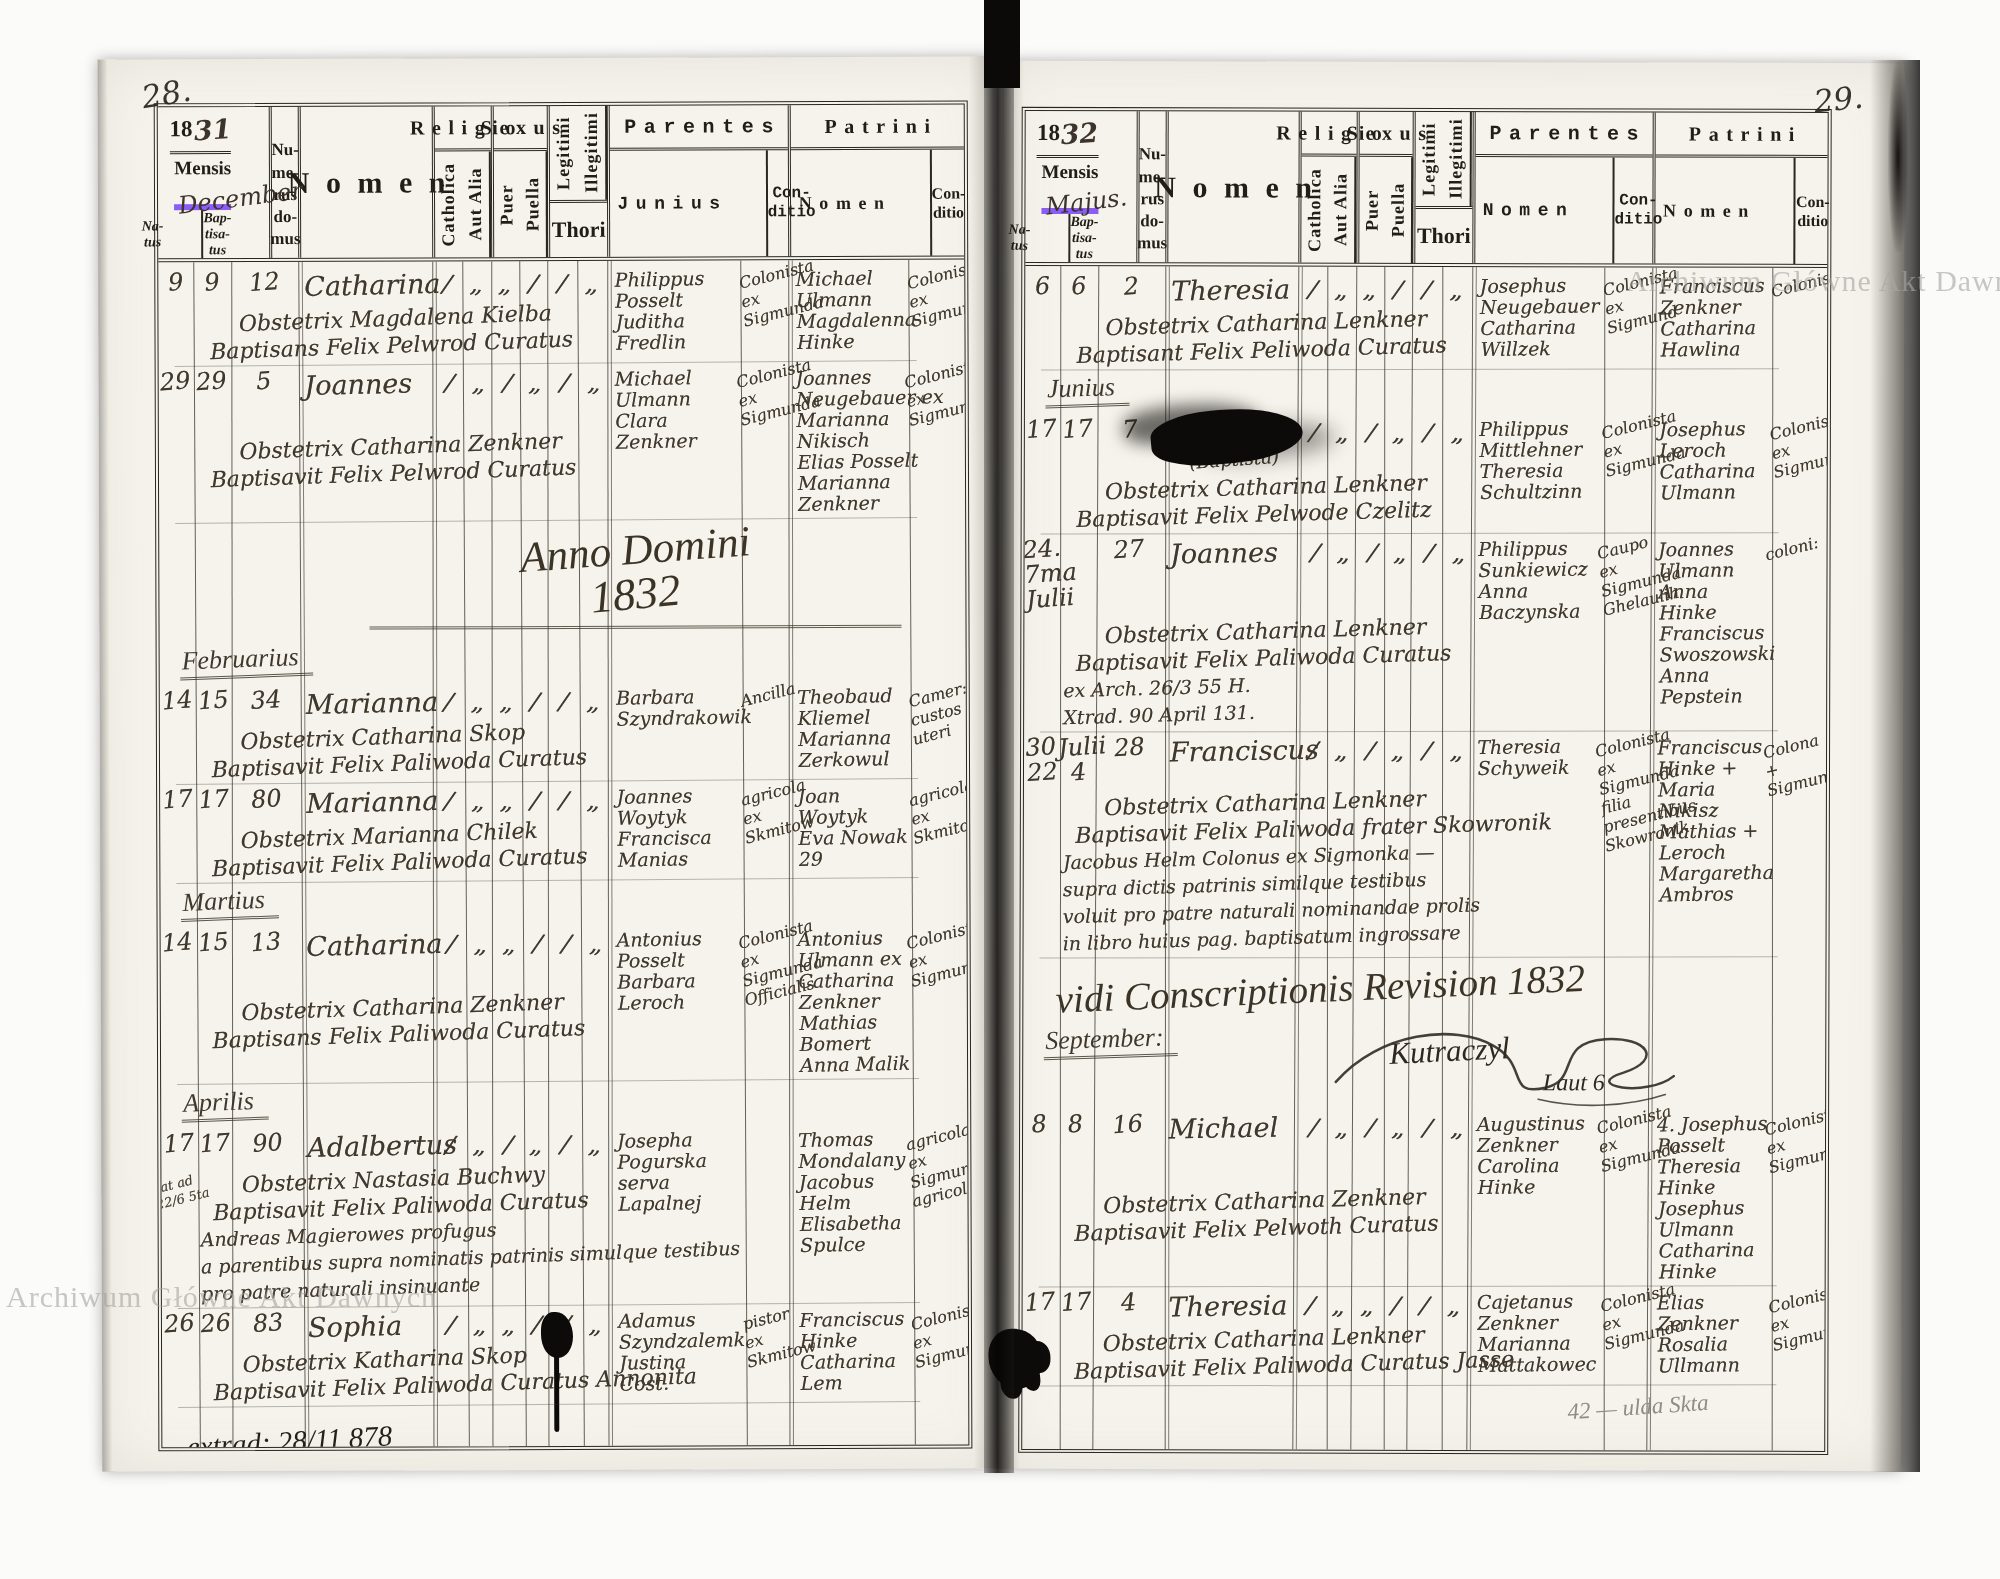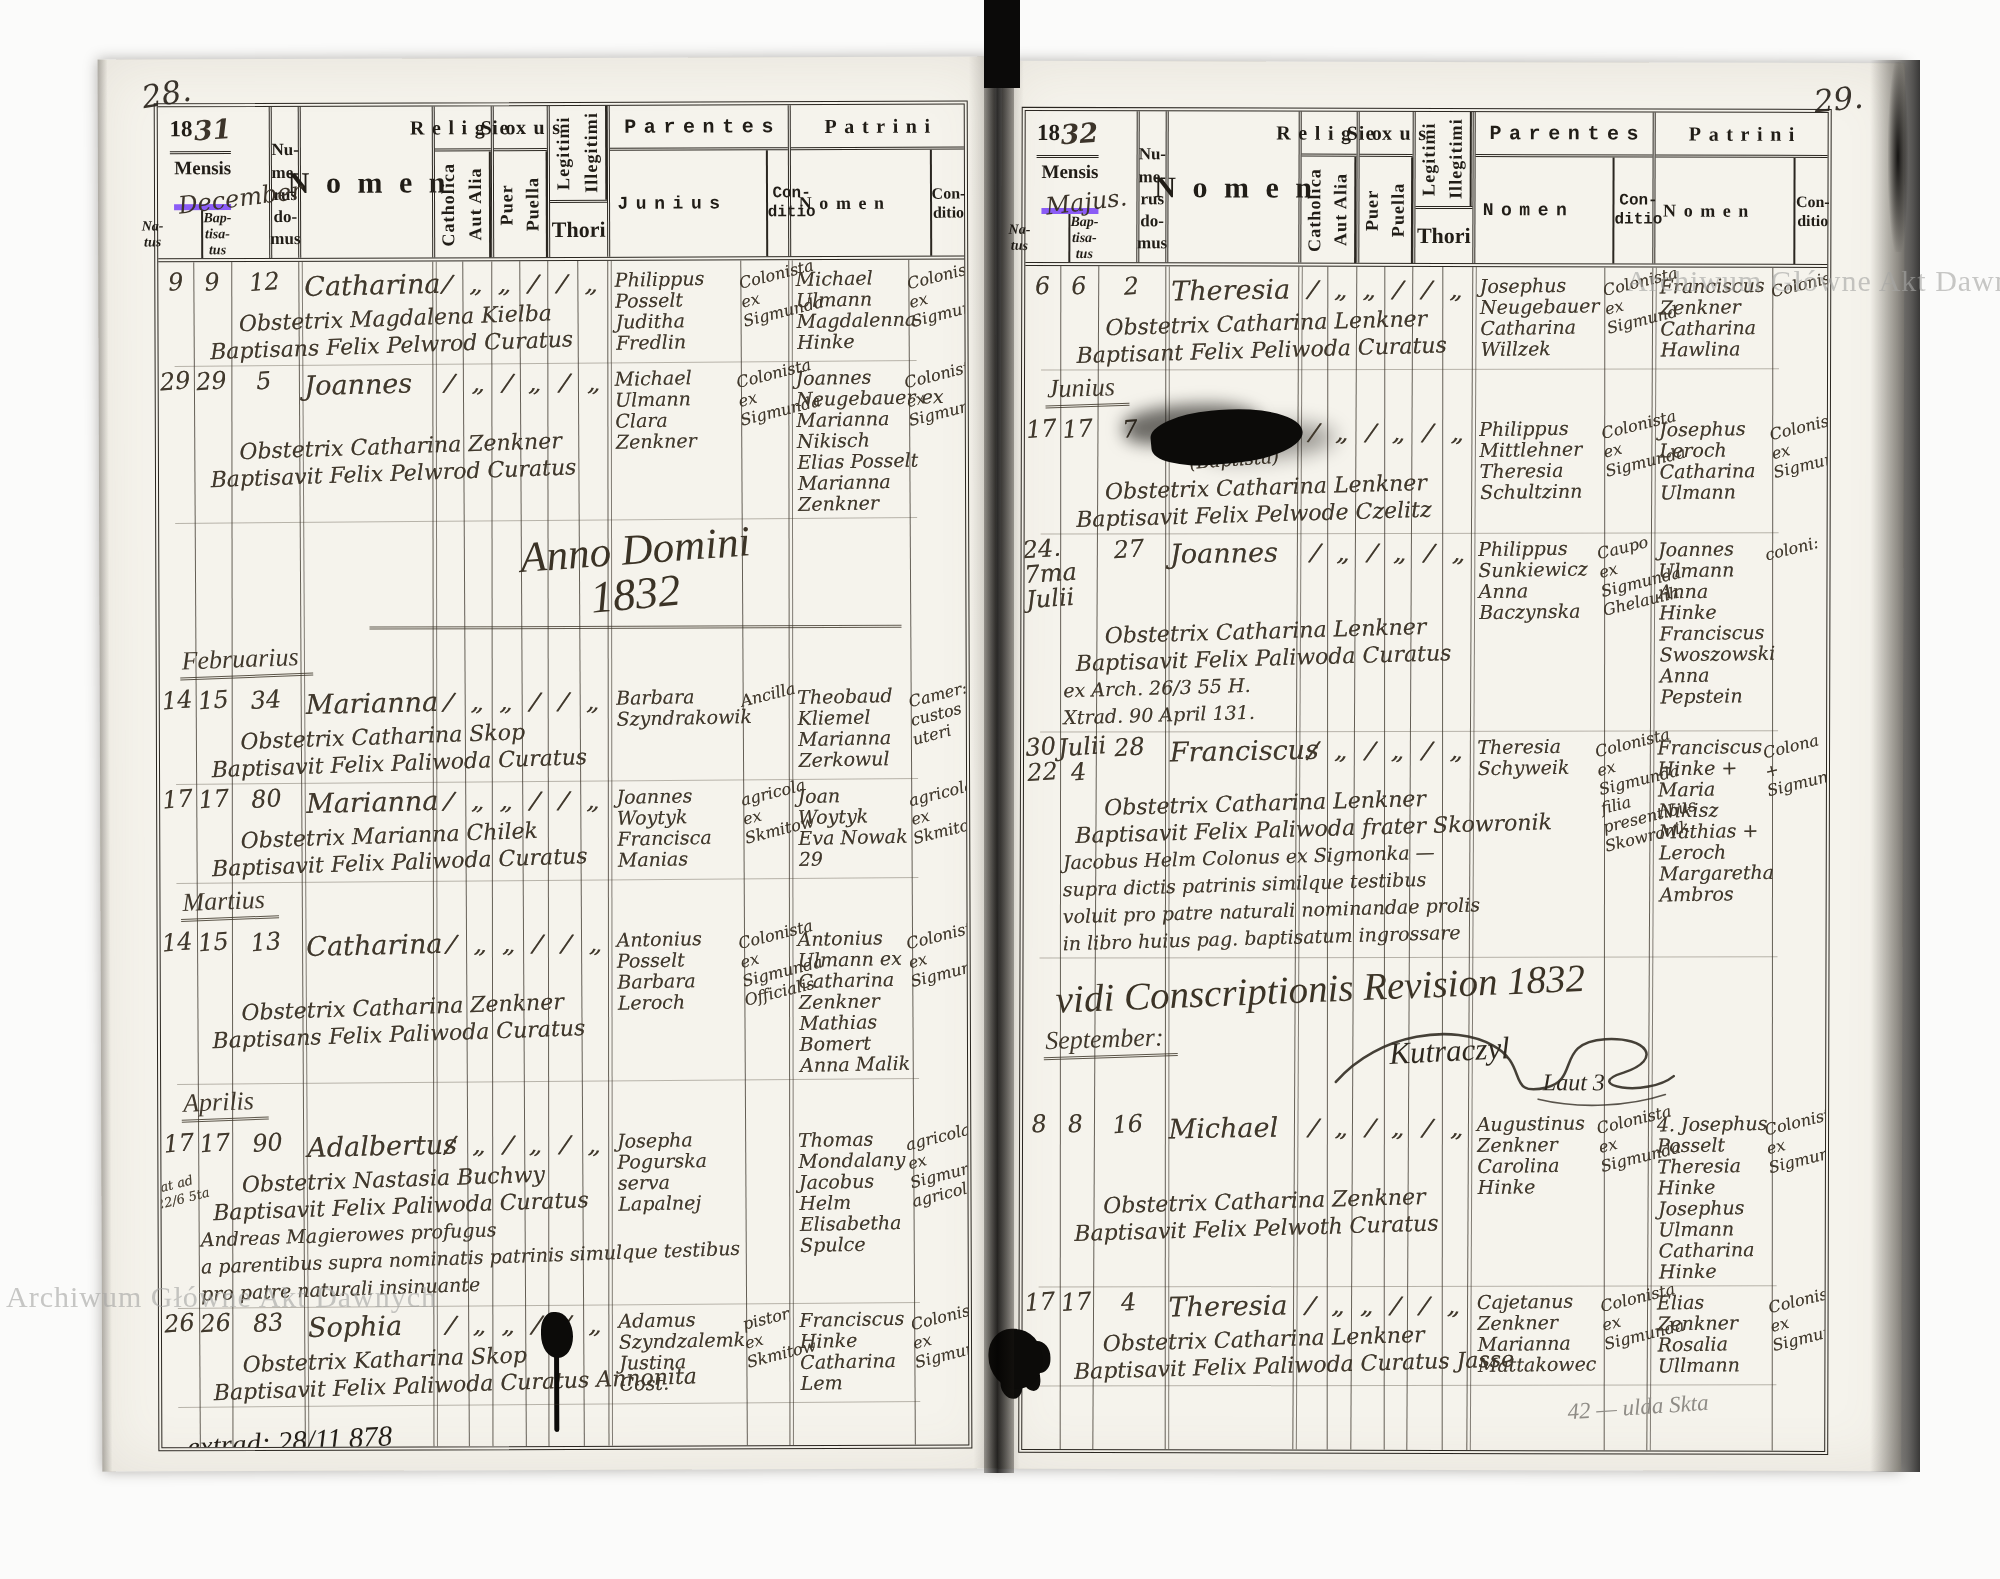--- a/index.html
+++ b/index.html
@@ -797,7 +797,7 @@
               <path d="M250,98 C300,110 360,106 402,92" stroke="#322c23" stroke-width="2" fill="none" stroke-linecap="round" opacity=".8"></path>
             </svg>
             <span class="sig-text">Kutraczyl</span>
-            <span class="sig-sub">Laut 3</span>
+            <span class="sig-sub">Laut 6</span>
           </div>
           <div class="row">
             <div class="c-natus">8</div>

